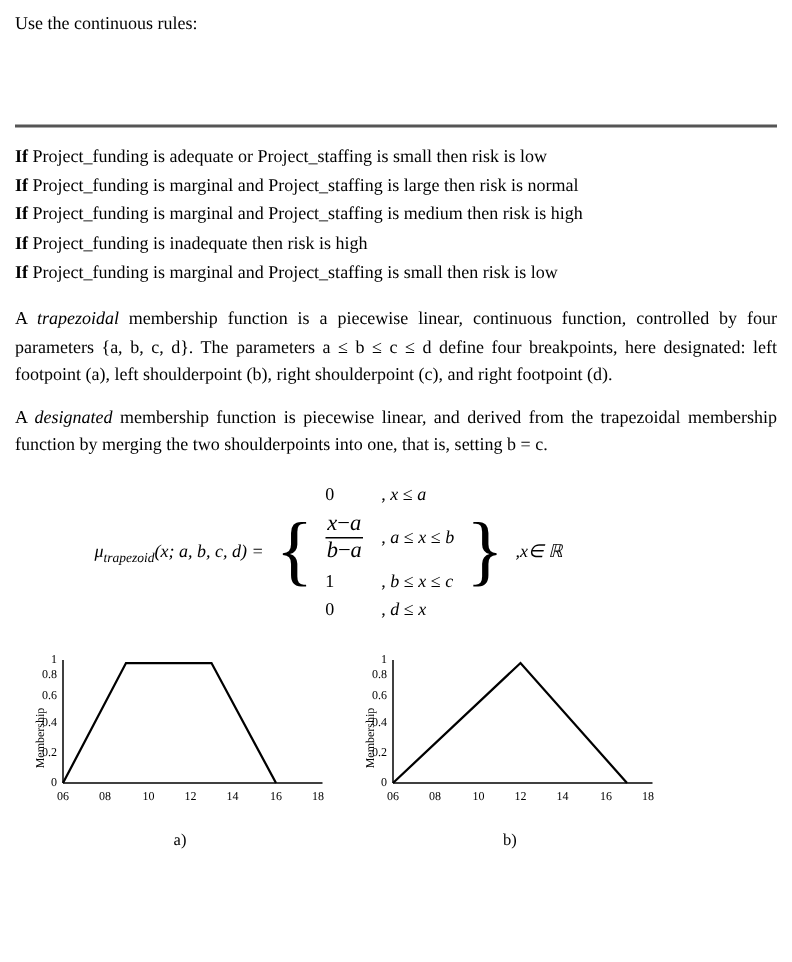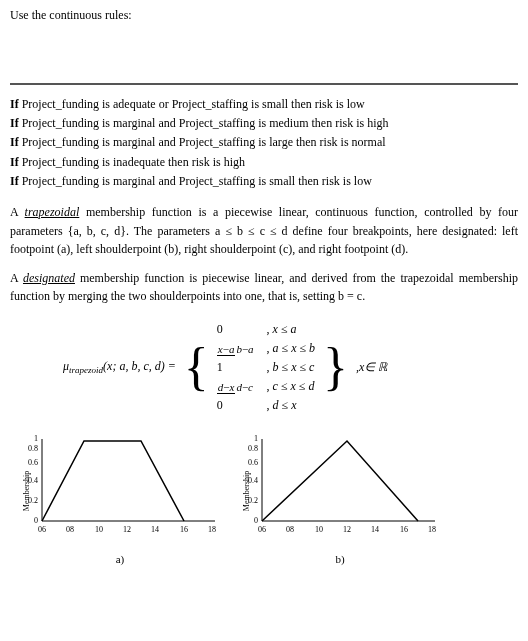--- a/index.html
+++ b/index.html
@@ -133,8 +133,8 @@
 
 <div class="rules-section">
   <span class="rule-line"><span class="if-keyword">If</span> Project_funding is adequate or Project_staffing is small then risk is low</span>
+  <span class="rule-line"><span class="if-keyword">If</span> Project_funding is marginal and  Project_staffing is large then risk is normal</span>
   <span class="rule-line"><span class="if-keyword">If</span> Project_funding is marginal  and  Project_staffing is medium  then risk is high</span>
-  <span class="rule-line"><span class="if-keyword">If</span> Project_funding is marginal and  Project_staffing is large then risk is normal</span>
   <span class="rule-line"><span class="if-keyword">If</span> Project_funding is inadequate  then risk is high</span>
   <span class="rule-line"><span class="if-keyword">If</span> Project_funding is marginal and Project_staffing is small then risk is low</span>
 </div>

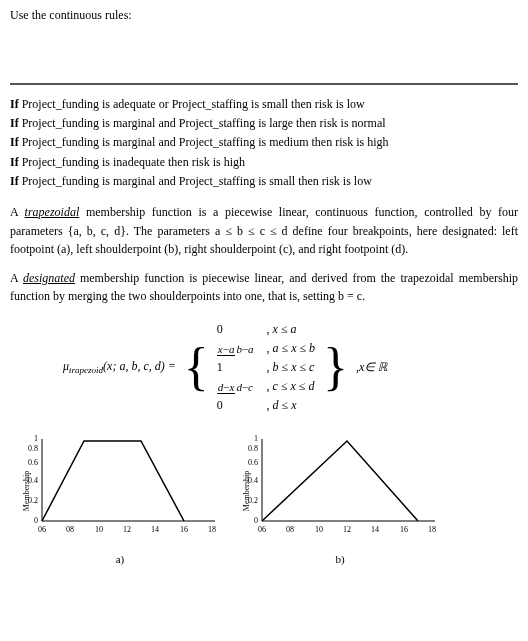--- a/index.html
+++ b/index.html
@@ -36,7 +36,7 @@
       text-align: justify;
       margin-bottom: 8px;
     }
-    em.word { font-style: italic; text-decoration: underline; }
+    em.word { font-style: italic; }
     .formula-row {
       display: flex;
       align-items: center;

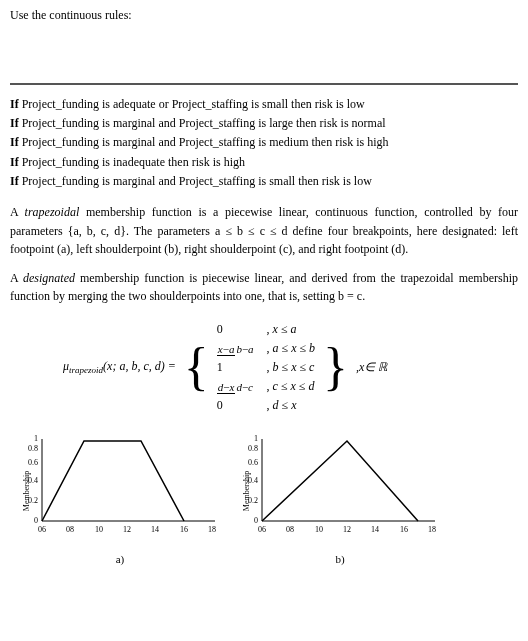--- a/index.html
+++ b/index.html
@@ -86,10 +86,10 @@
     }
     .frac {
       display: inline-flex;
-      flex-direction: row;
+      flex-direction: column;
       align-items: center;
       vertical-align: middle;
-      font-size: 11px;
+      font-size: 15px;
     }
     .frac .num { border-bottom: 1px solid #000; padding: 0 1px; }
     .frac .den { padding: 0 1px; }

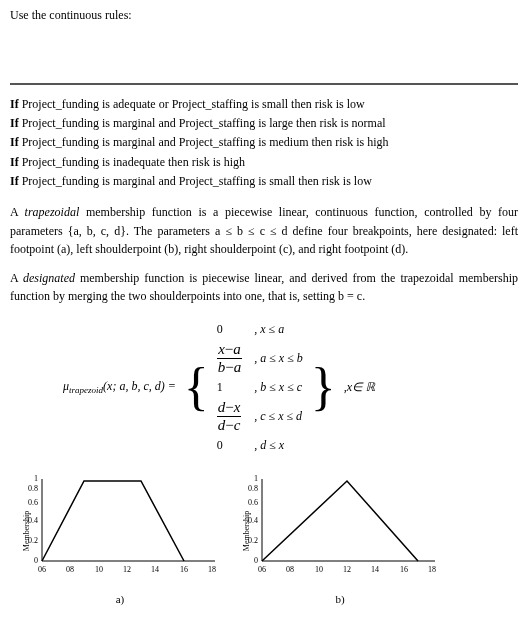--- a/index.html
+++ b/index.html
@@ -173,15 +173,6 @@
           <td>, <i>b</i> ≤ <i>x</i> ≤ <i>c</i></td>
         </tr>
         <tr>
-          <td class="value-col">
-            <span class="frac">
-              <span class="num"><i>d</i>−<i>x</i></span>
-              <span class="den"><i>d</i>−<i>c</i></span>
-            </span>
-          </td>
-          <td>, <i>c</i> ≤ <i>x</i> ≤ <i>d</i></td>
-        </tr>
-        <tr>
           <td class="value-col">0</td>
           <td>, <i>d</i> ≤ <i>x</i></td>
         </tr>

